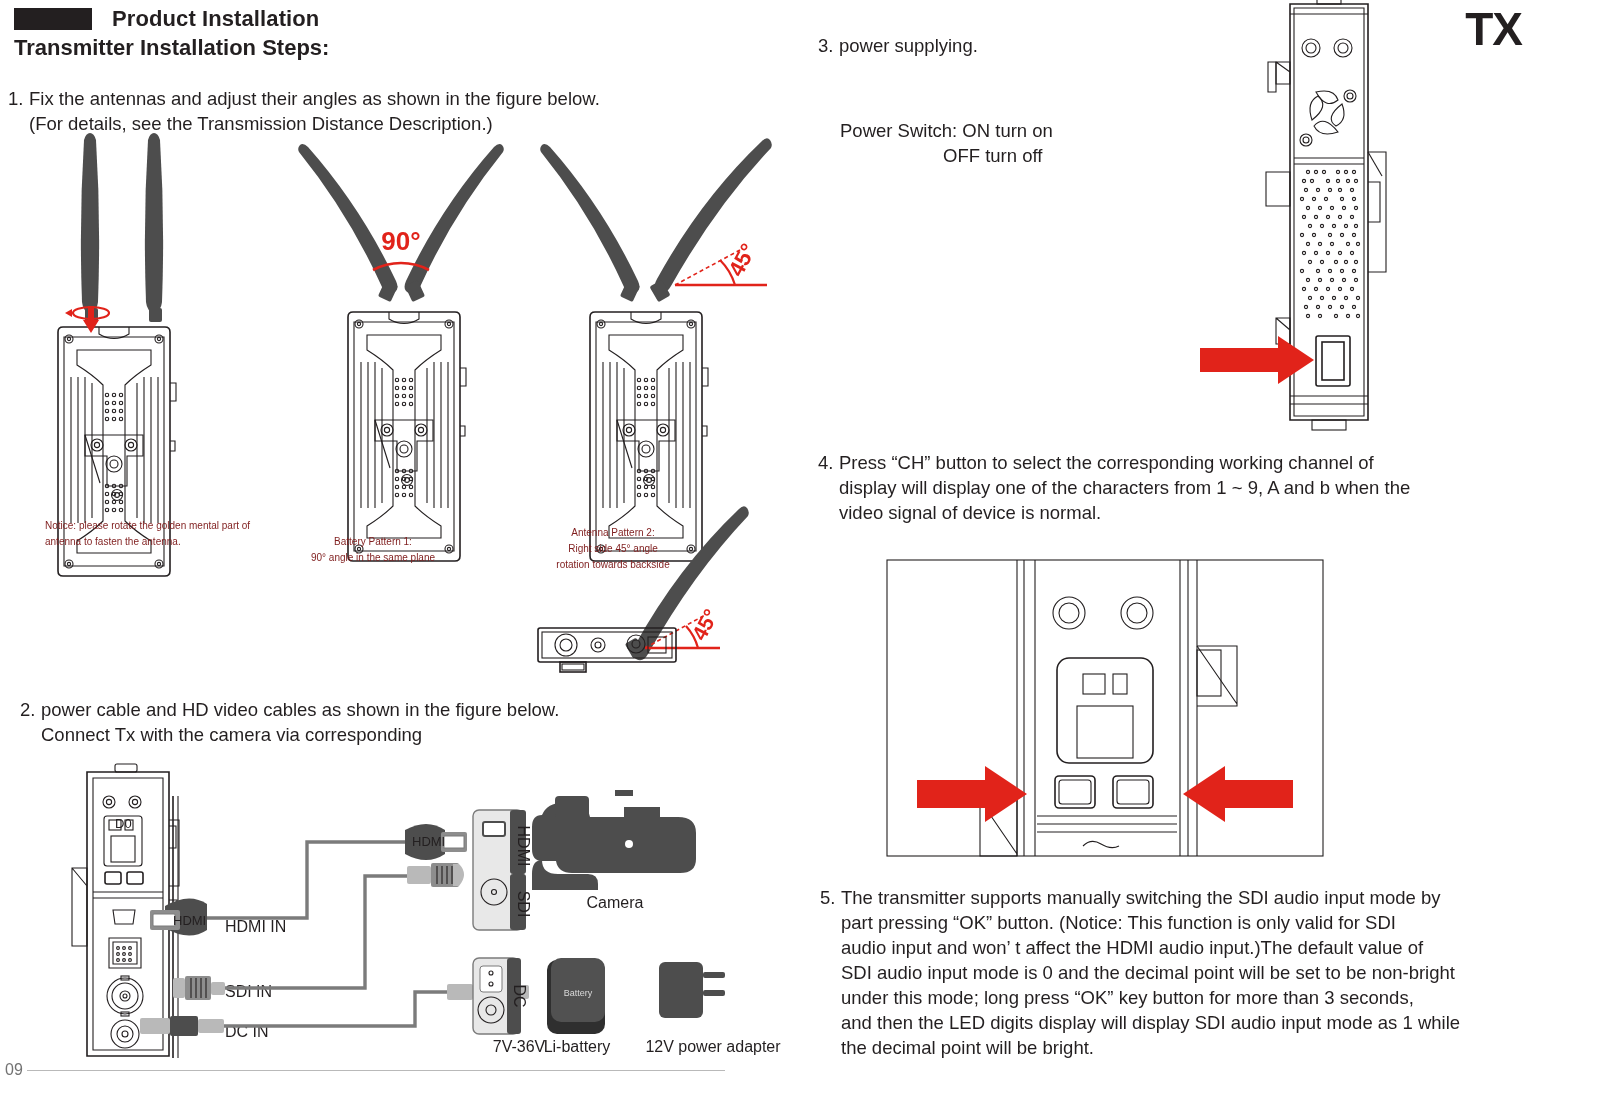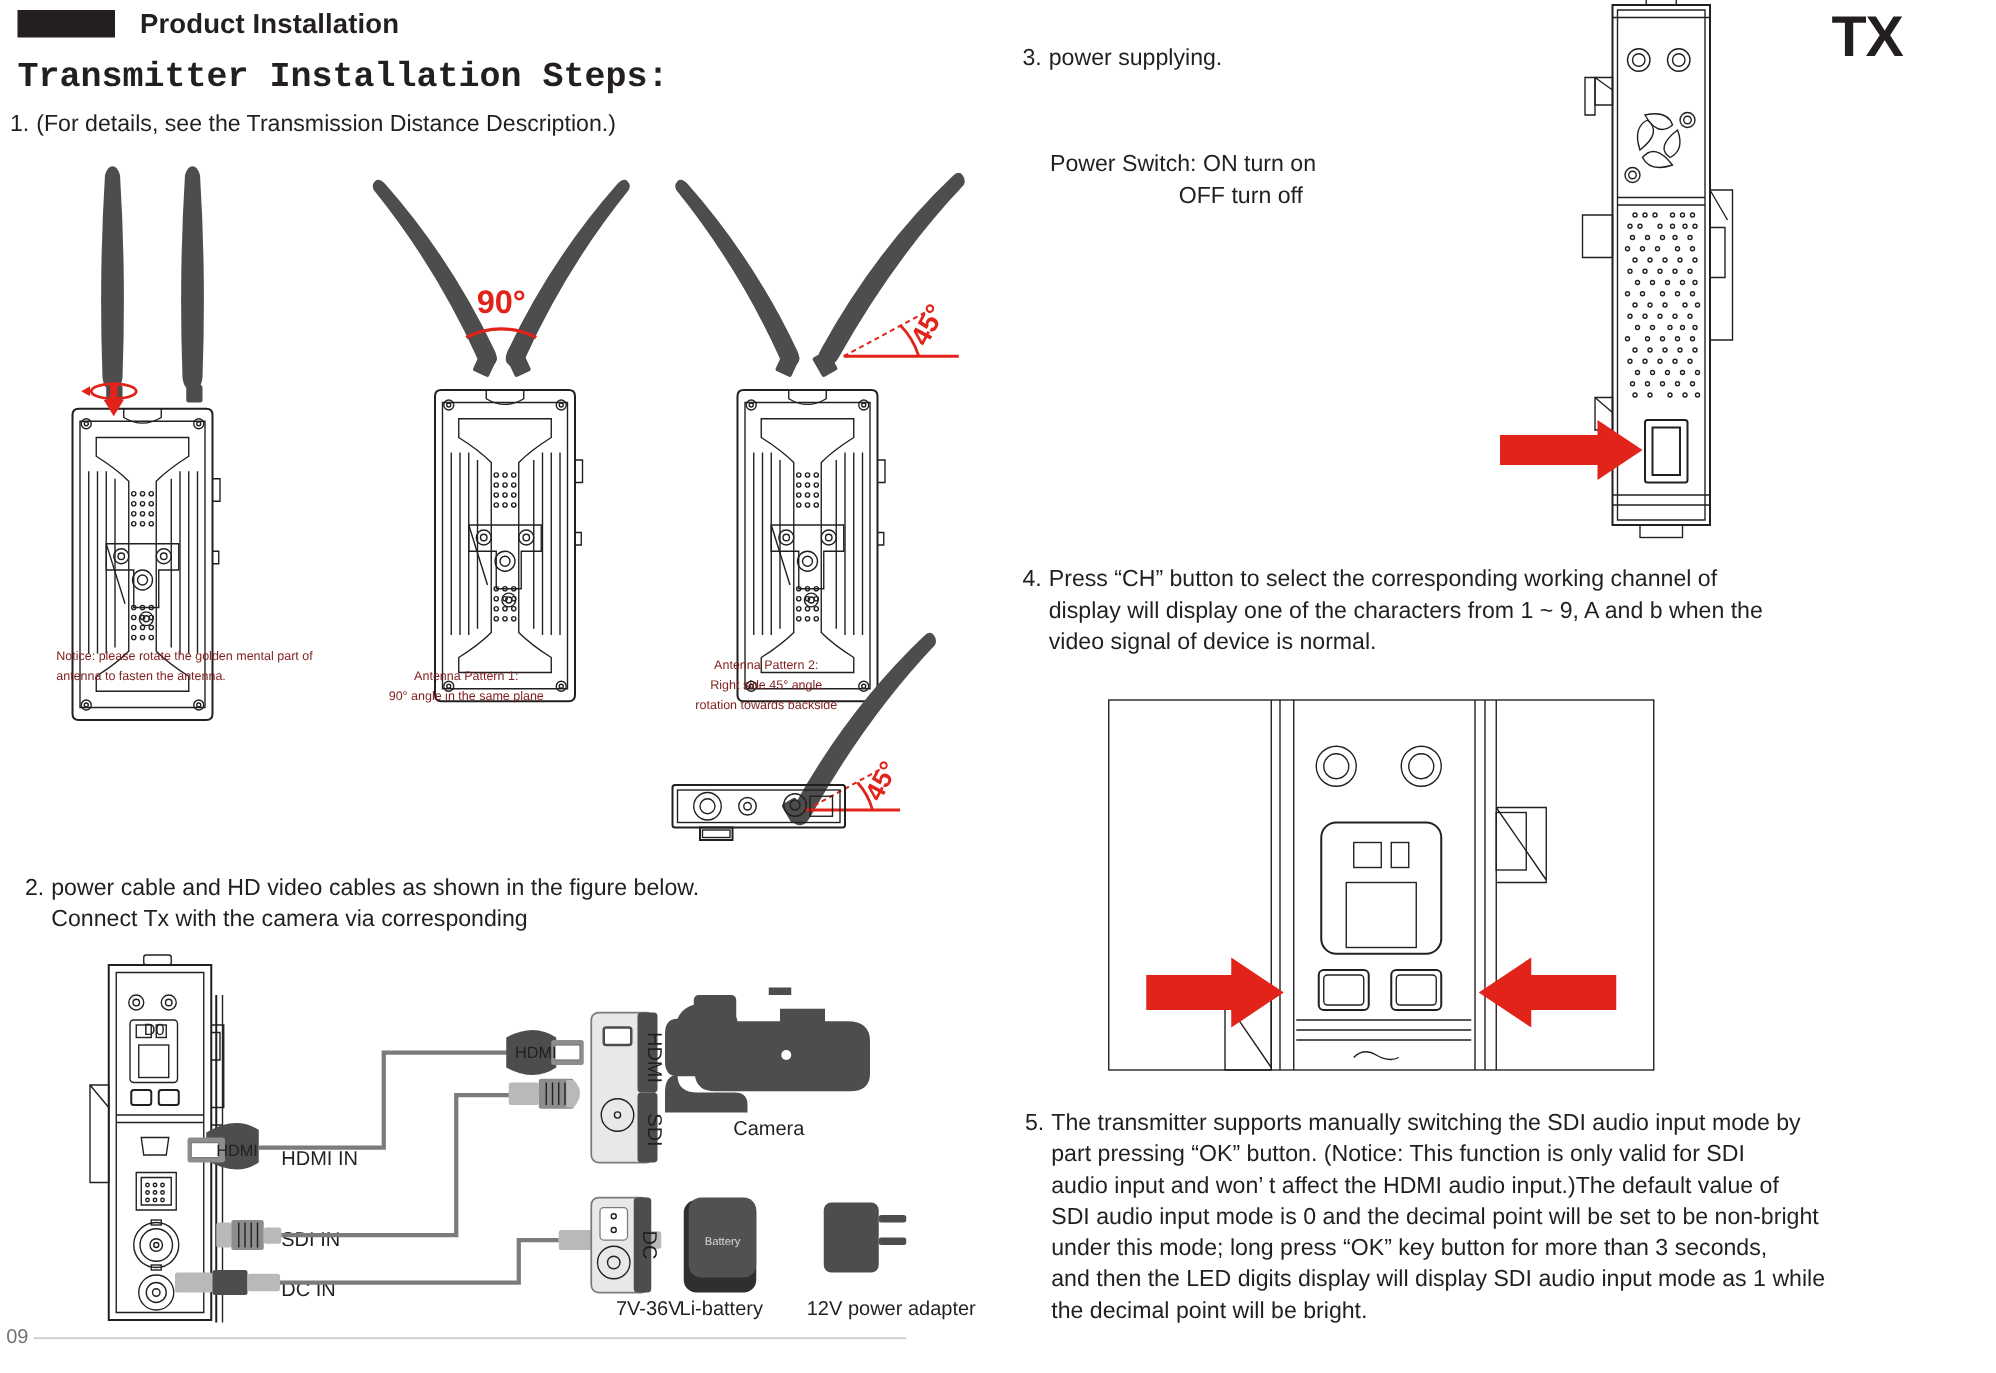--- a/index.html
+++ b/index.html
@@ -23,7 +23,7 @@
   .hdr-bar { width:78px; height:22px; background:#231f20; margin-right:20px; }
   .hdr-title { font-size:22px; font-weight:bold; letter-spacing:.1px; }
   .tx-badge { position:absolute; right:75px; top:2px; font-size:46px; font-weight:bold; letter-spacing:-1px; }
-  .subhead { position:absolute; left:14px; top:47px; font-size:28px; font-weight:bold;font-family:Liberation Mono, monospace; }
+  .subhead { position:absolute; left:14px; top:35px; font-size:22px; font-weight:bold; }
 
   
   .step { position:absolute; font-size:18.5px; line-height:25px; }

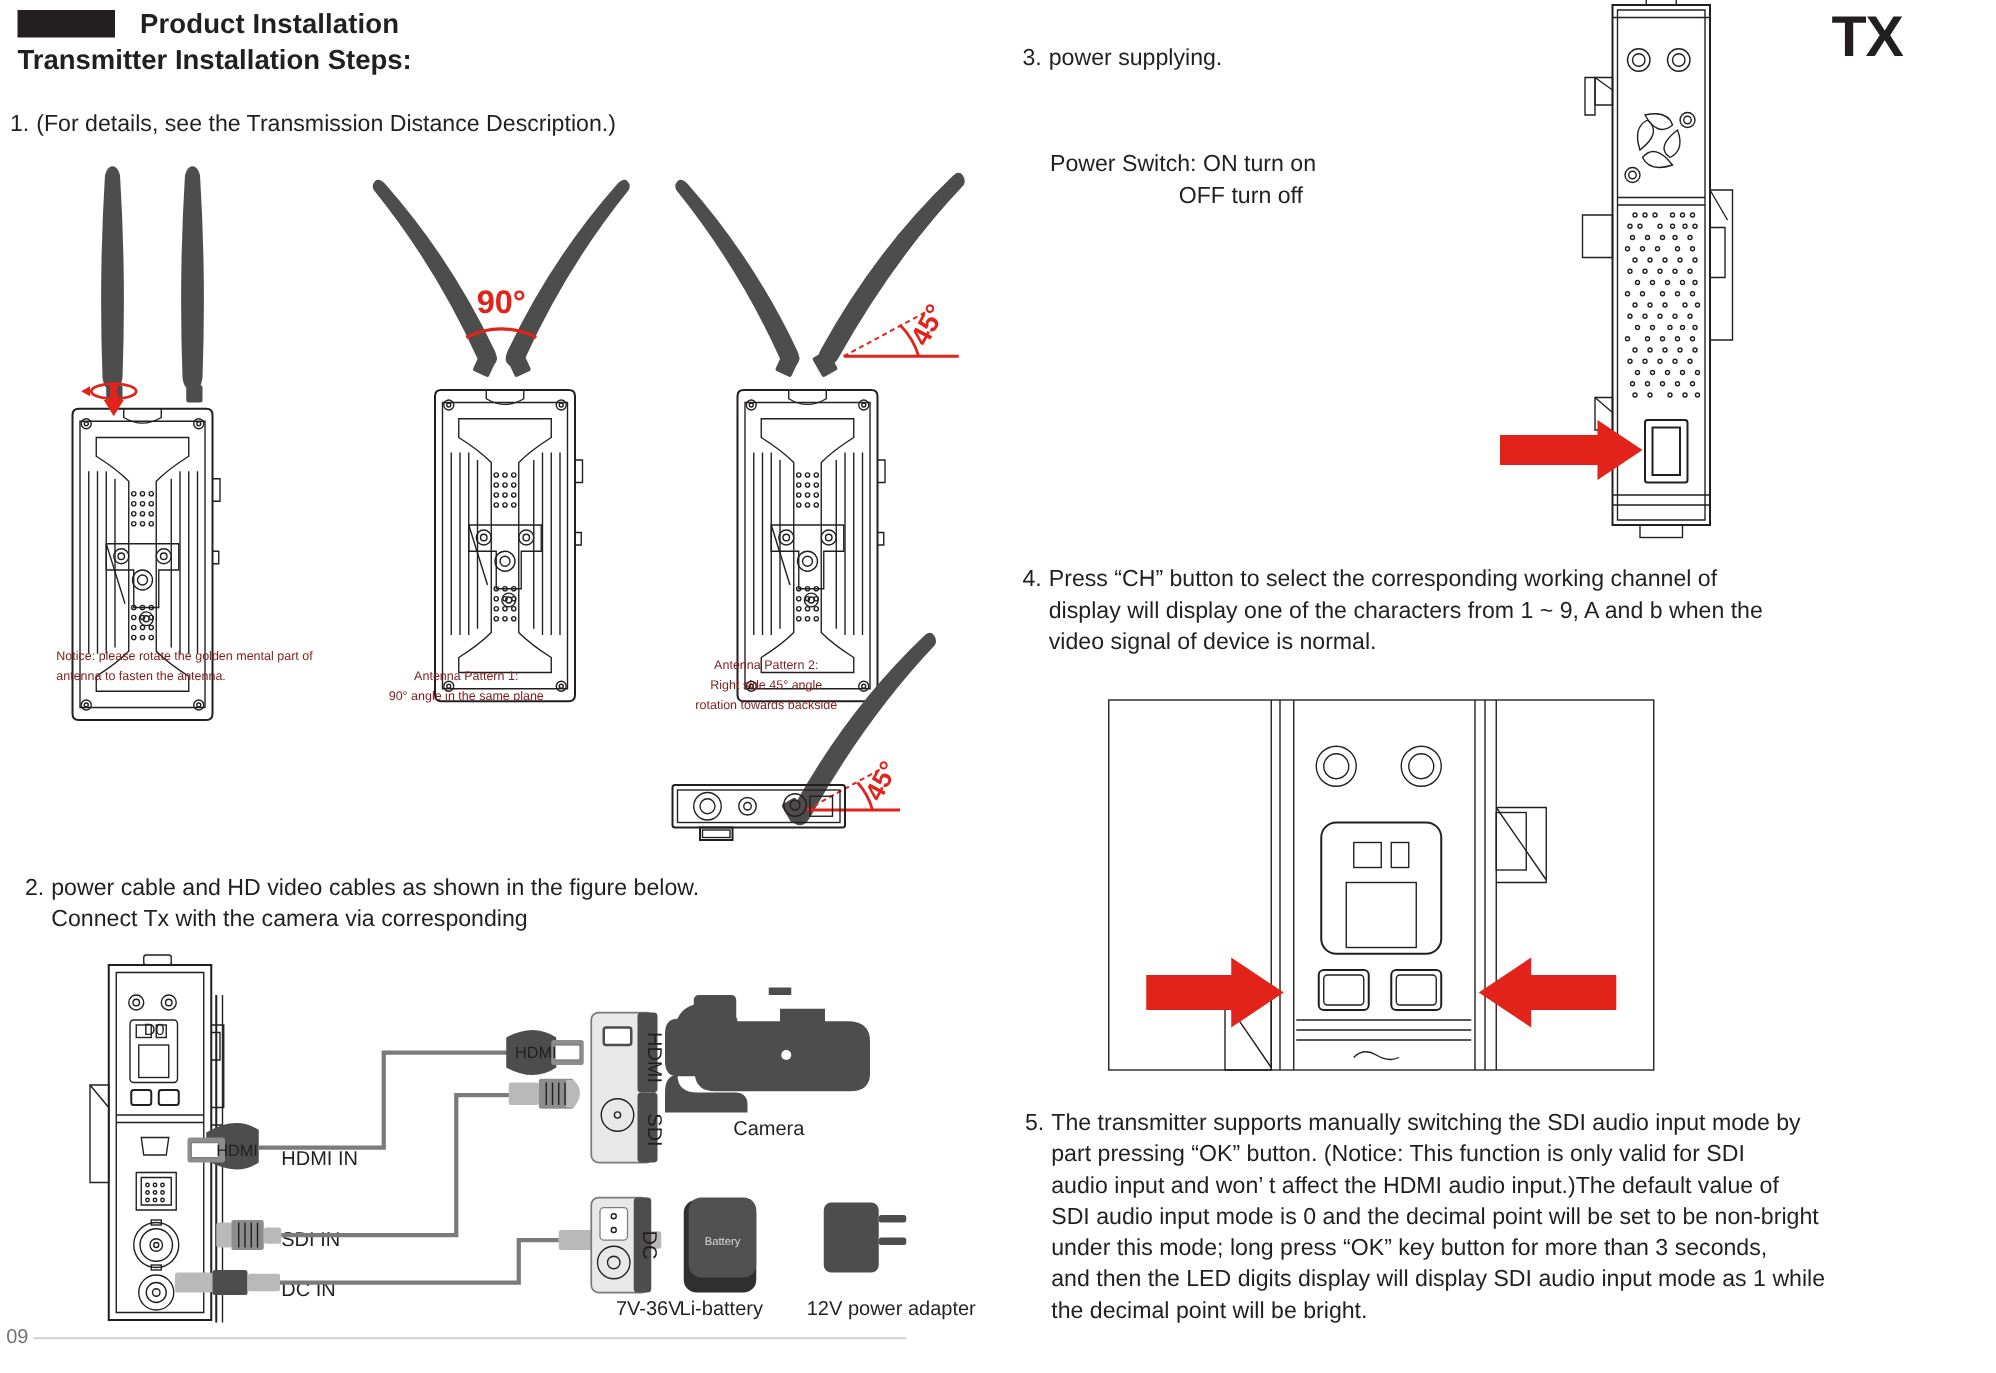--- a/index.html
+++ b/index.html
@@ -84,6 +84,7 @@
 
     <div class="step s1">
       <span class="num">1.</span>
+      <span class="txt indent1">Fix the antennas and adjust their angles as shown in the figure below.</span>
       <span class="txt indent1">(For details, see the Transmission Distance Description.)</span>
     </div>
 

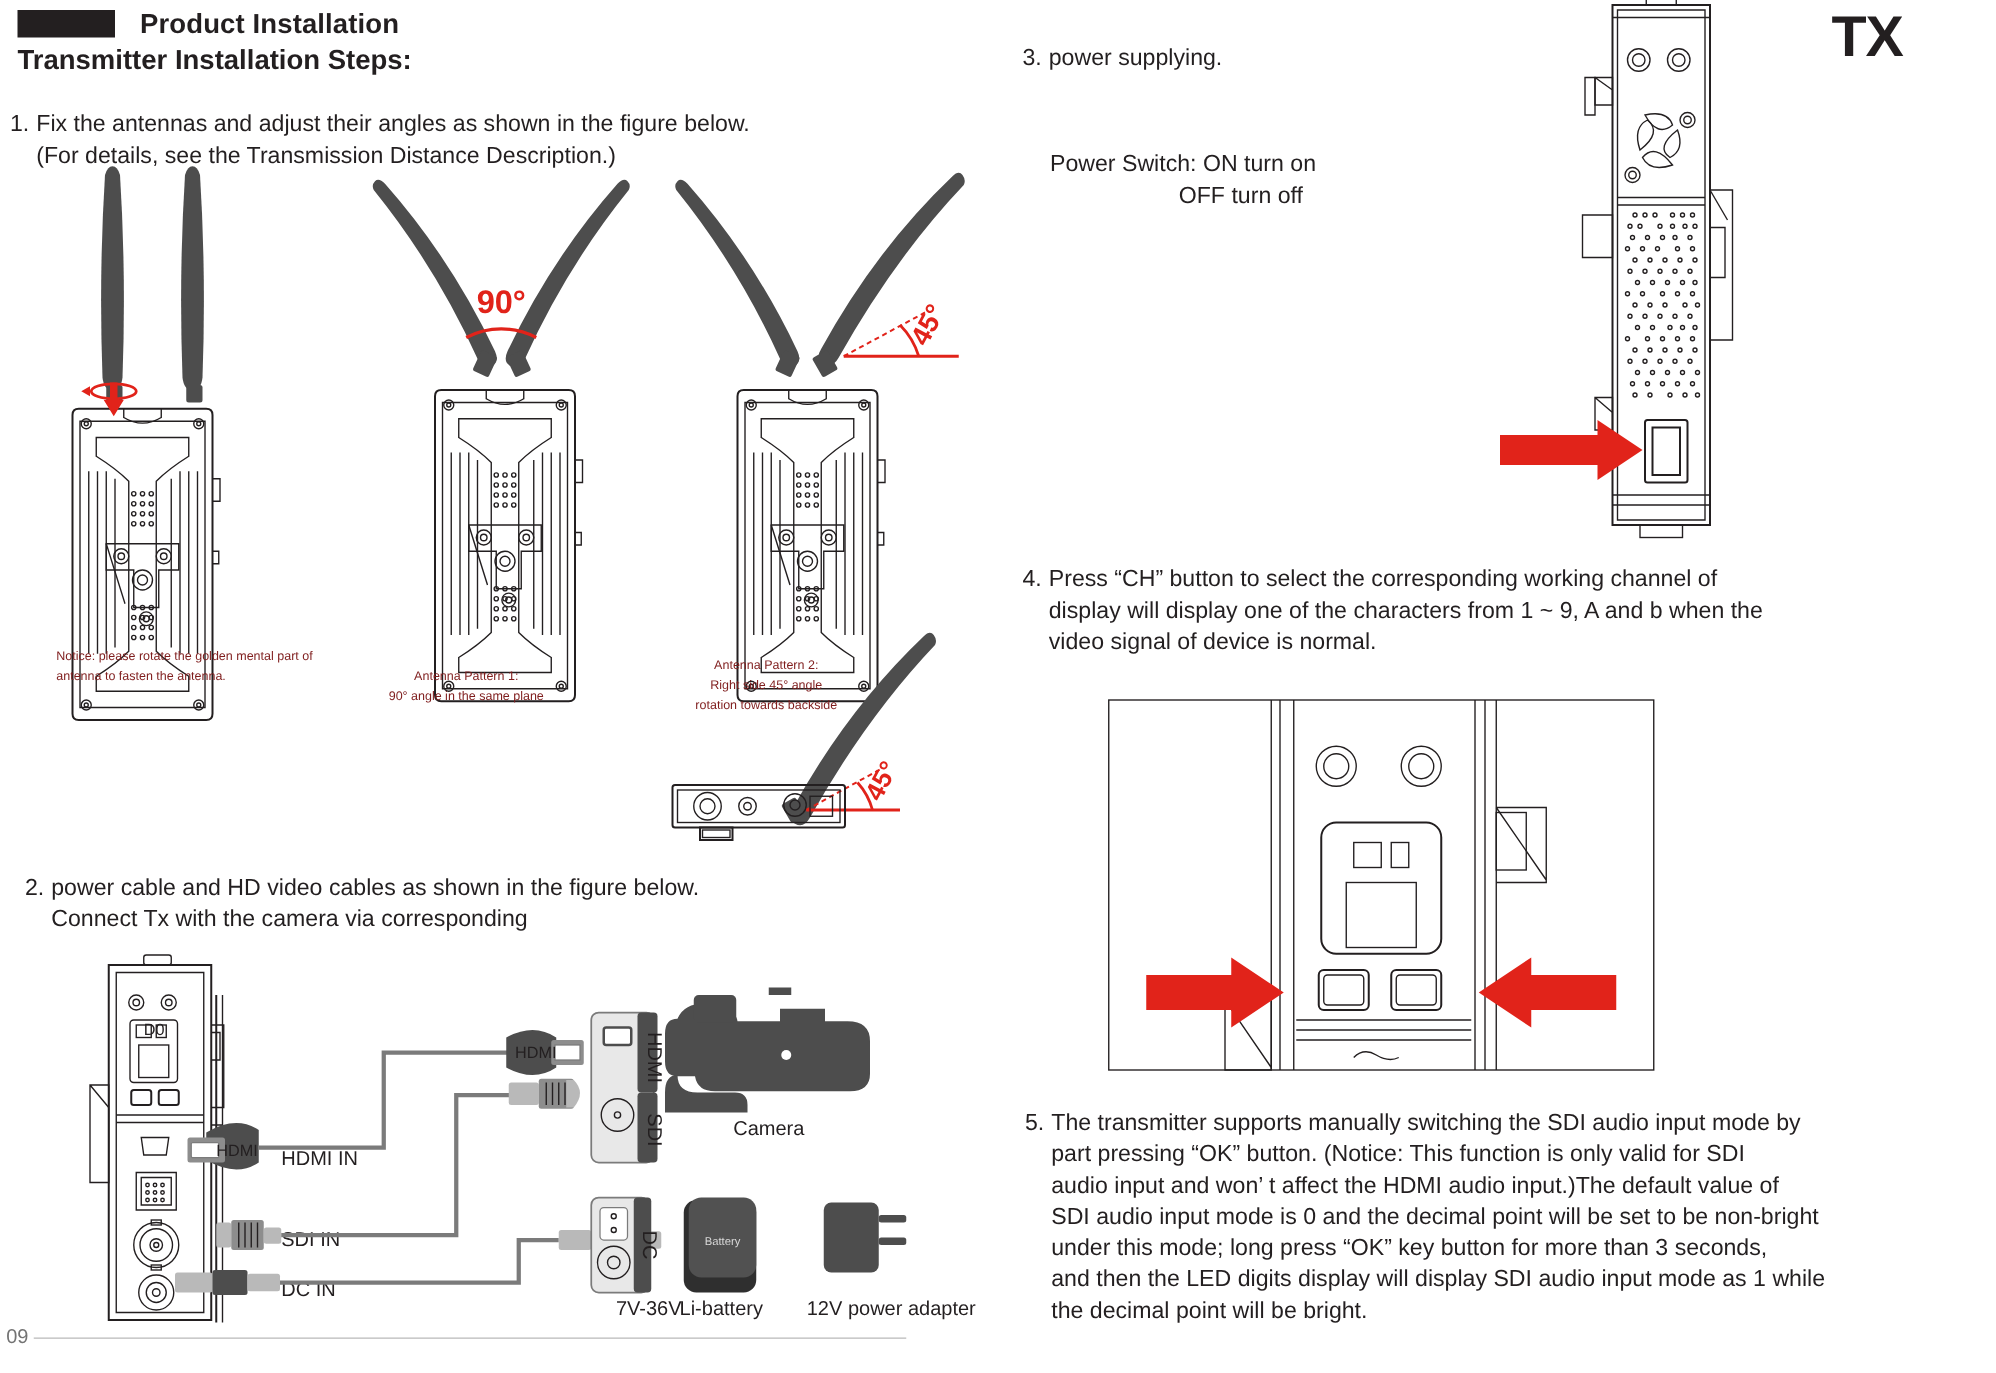--- a/index.html
+++ b/index.html
@@ -205,7 +205,7 @@
 
     <div class="cap cap-notice">Notice: please rotate the golden mental part of antenna to fasten the antenna.</div>
     <div class="cap cap-p1">
-      <span>Antenna Pattern 1:</span><br>
+      <span>Battery Pattern 1:</span><br>
       <span>90° angle in the same plane</span>
     </div>
     <div class="cap cap-p2">

